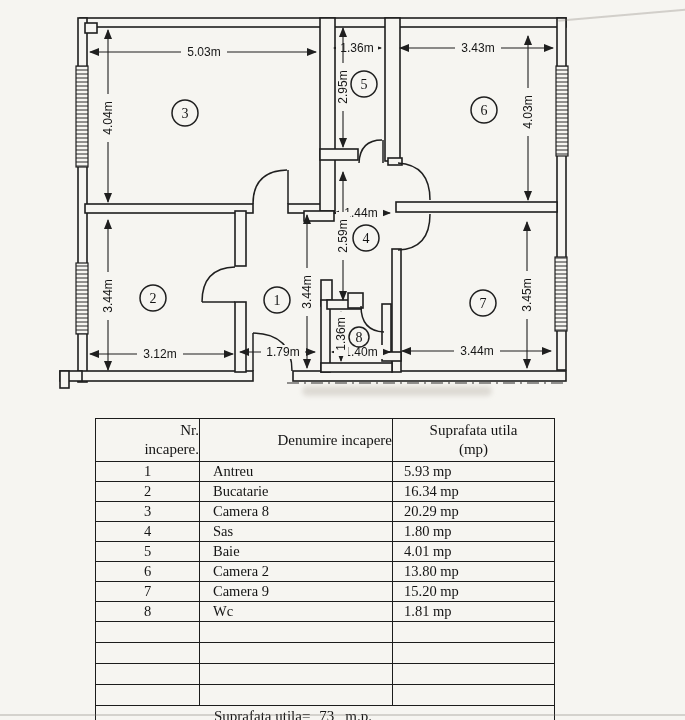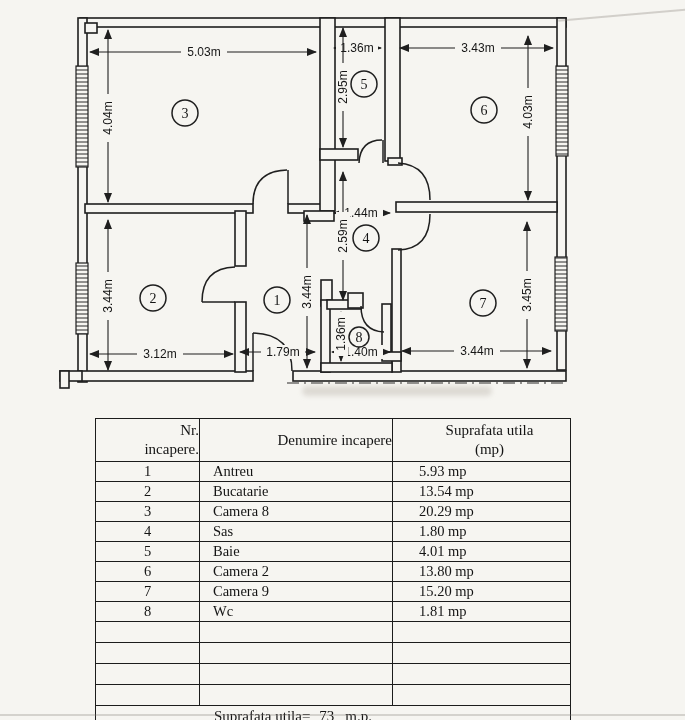--- a/index.html
+++ b/index.html
@@ -210,7 +210,7 @@
       <td class="c2" style="text-align:right;padding-left:0;">
         <div>Denumire incapere</div>
       </td>
-      <td class="c3" style="text-align:center;padding-left:16px;">
+      <td class="c3" style="text-align:center;padding-left:0;">
         <div>Suprafata utila</div>
         <div>(mp)</div>
       </td>

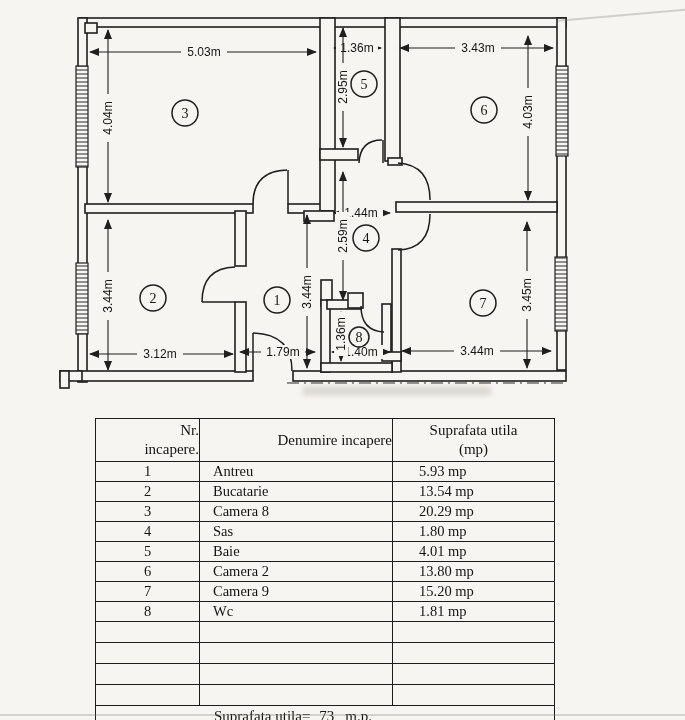--- a/index.html
+++ b/index.html
@@ -30,7 +30,7 @@
   tr.t td{height:20px;}
   td.c1{width:103px;text-align:center;}
   td.c2{width:192px;padding-left:13px;}
-  td.c3{width:161px;padding-left:26px;}
+  td.c3{width:161px;padding-left:11px;}
   td.totalcell{padding-left:118px;font-size:15px;}
   td.totalcell span{display:inline-block;}
   .tval{margin-left:9px;}

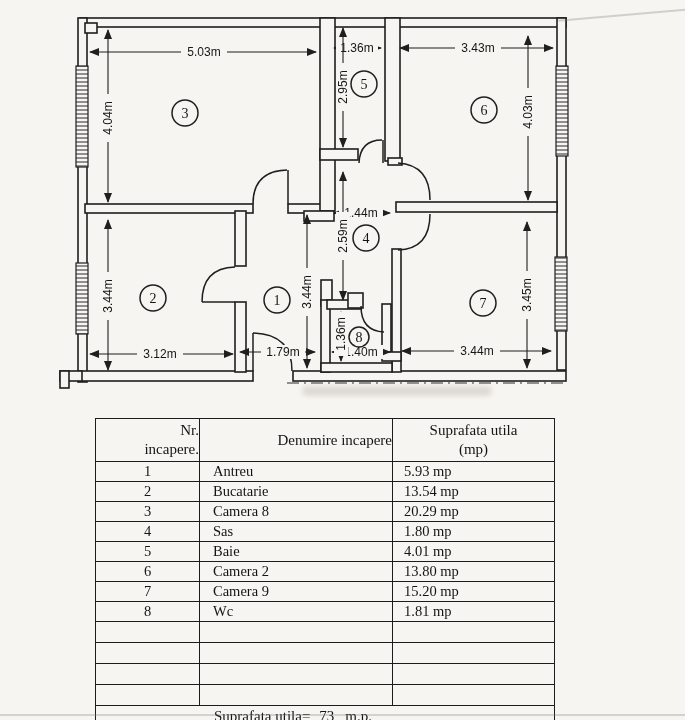--- a/index.html
+++ b/index.html
@@ -223,7 +223,7 @@
     <tr class="r">
       <td class="c1">2</td>
       <td class="c2">Bucatarie</td>
-      <td class="c3">13.54 mp</td>
+      <td class="c3">16.34 mp</td>
     </tr>
     <tr class="r">
       <td class="c1">3</td>

